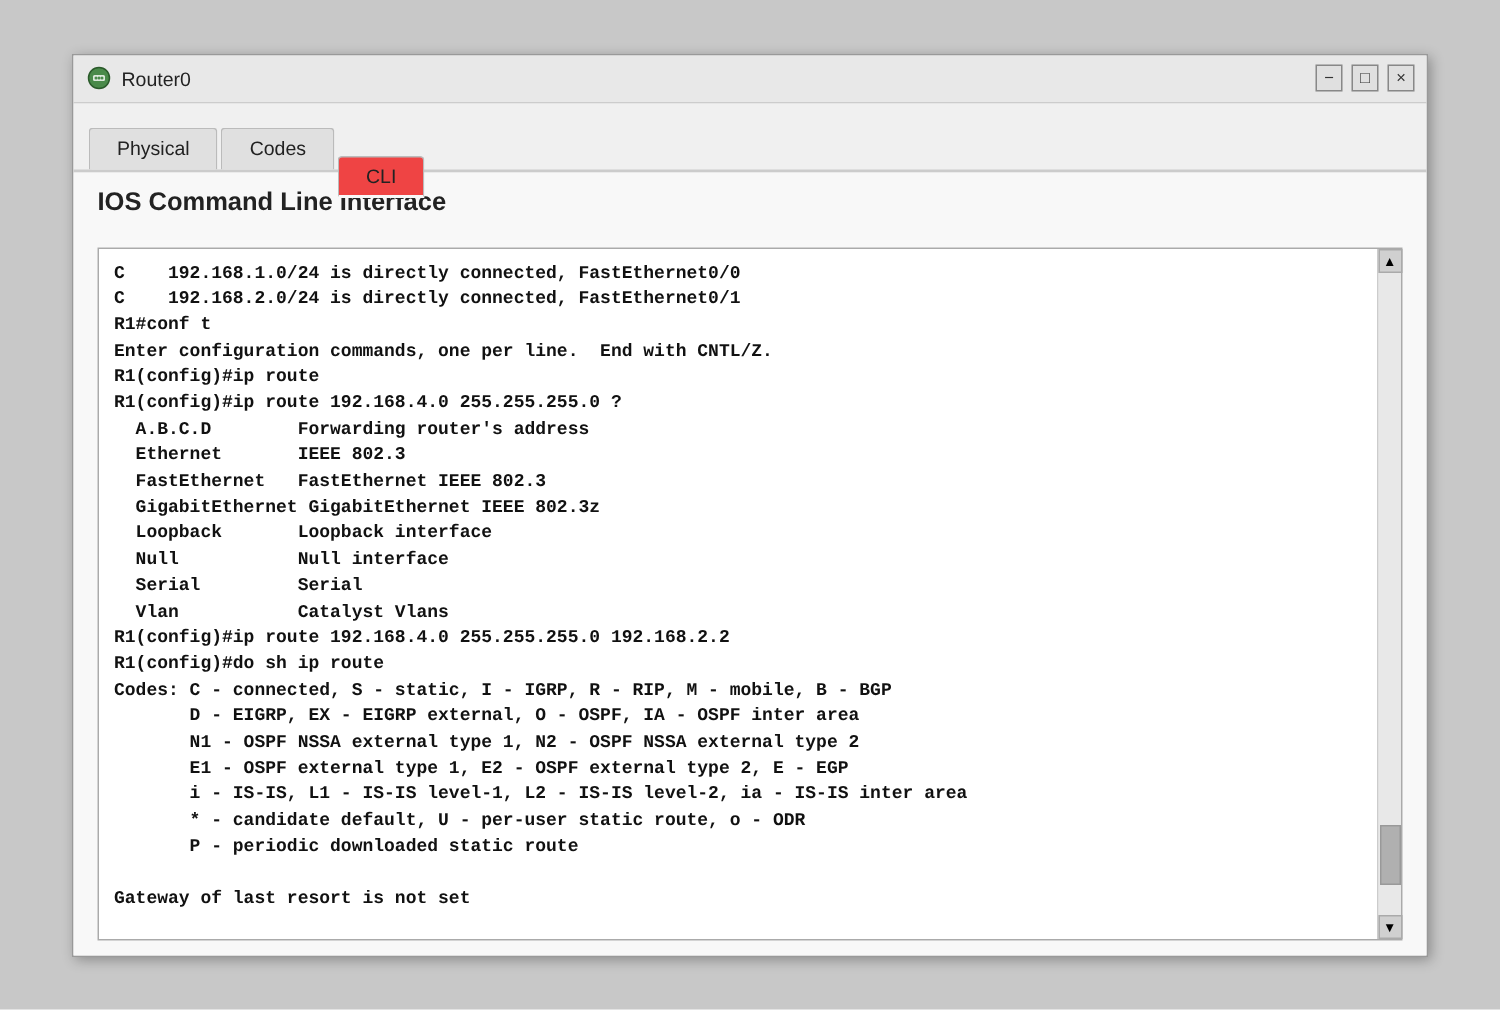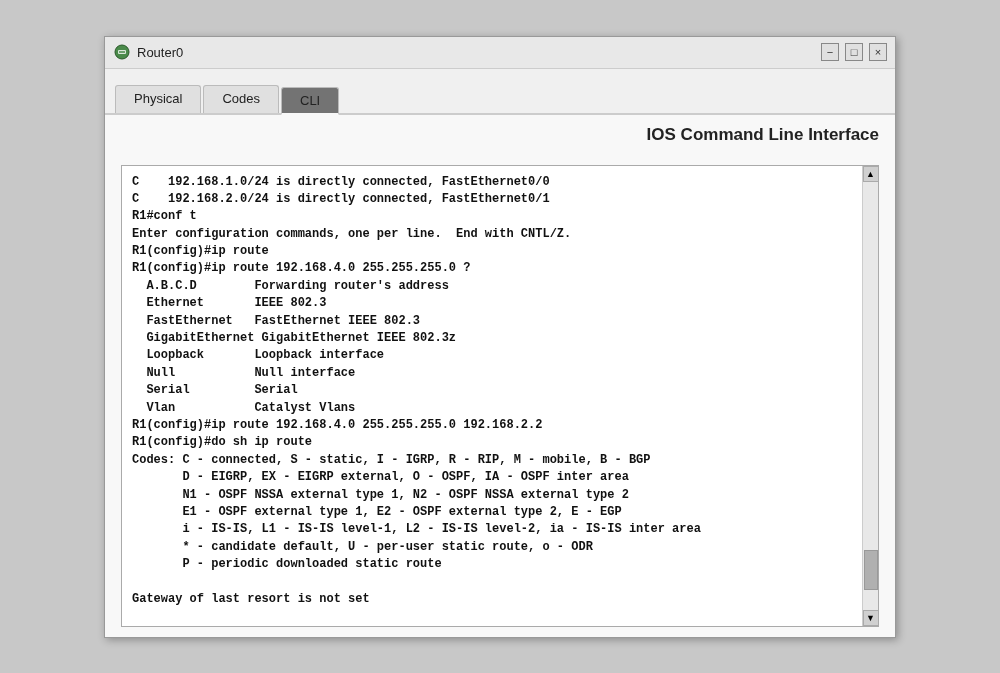--- a/index.html
+++ b/index.html
@@ -14,7 +14,7 @@
       overflow: hidden;
     }
     .window {
-      width: 792px;
+      width: 904px;
       background: #f0f0f0;
       border: 1px solid #999;
       box-shadow: 2px 2px 8px rgba(0,0,0,0.3);

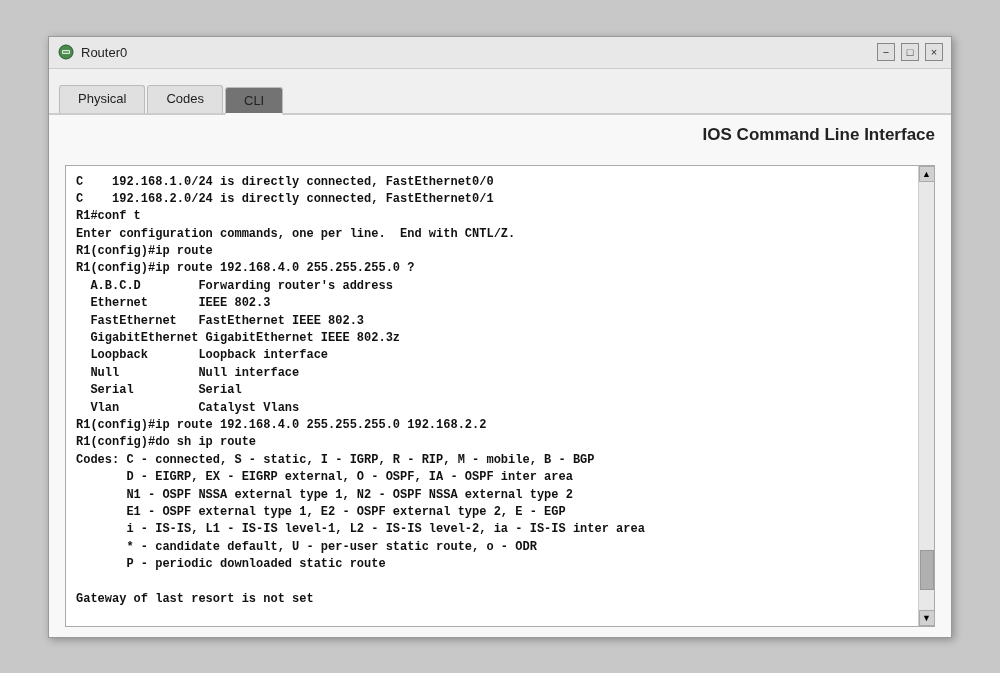--- a/index.html
+++ b/index.html
@@ -77,11 +77,11 @@
       border-radius: 3px 3px 0 0;
     }
     .tab.active {
-      background: #737373;
+      background: #ef4444;
       border-bottom: 2px solid #f8f8f8;
       font-weight: normal;
       position: relative;
-      top: 2px;
+      top: 19px;
     }
     .content-area {
       background: #f8f8f8;

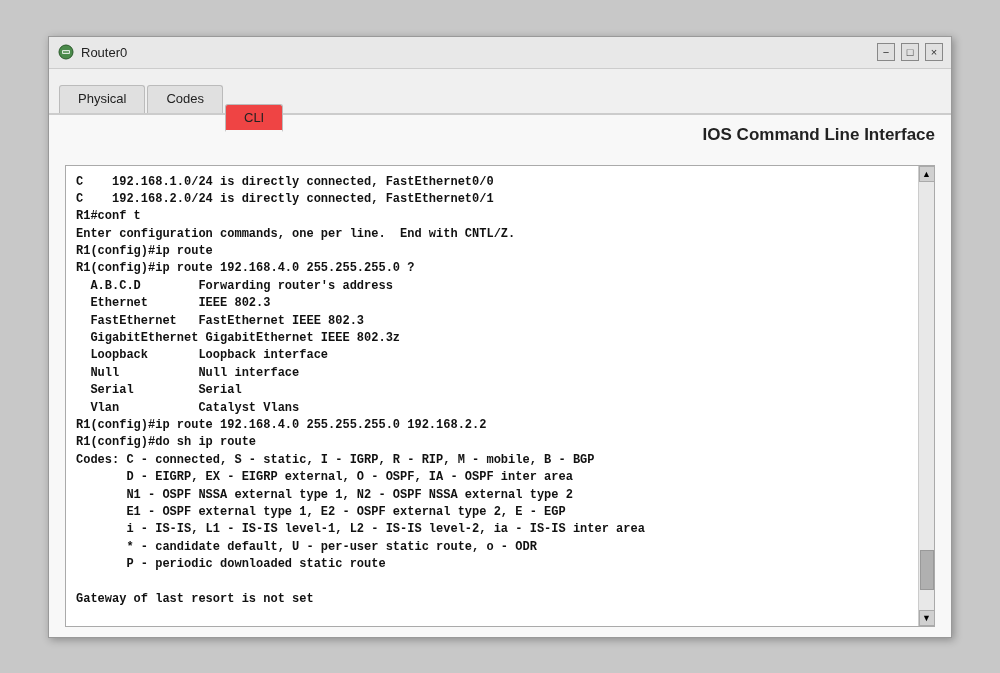--- a/index.html
+++ b/index.html
@@ -88,7 +88,7 @@
       padding: 10px 16px;
     }
     .section-title {
-      text-align: right;
+      text-align: left;
       font-size: 17px;
       font-weight: bold;
       color: #222;

